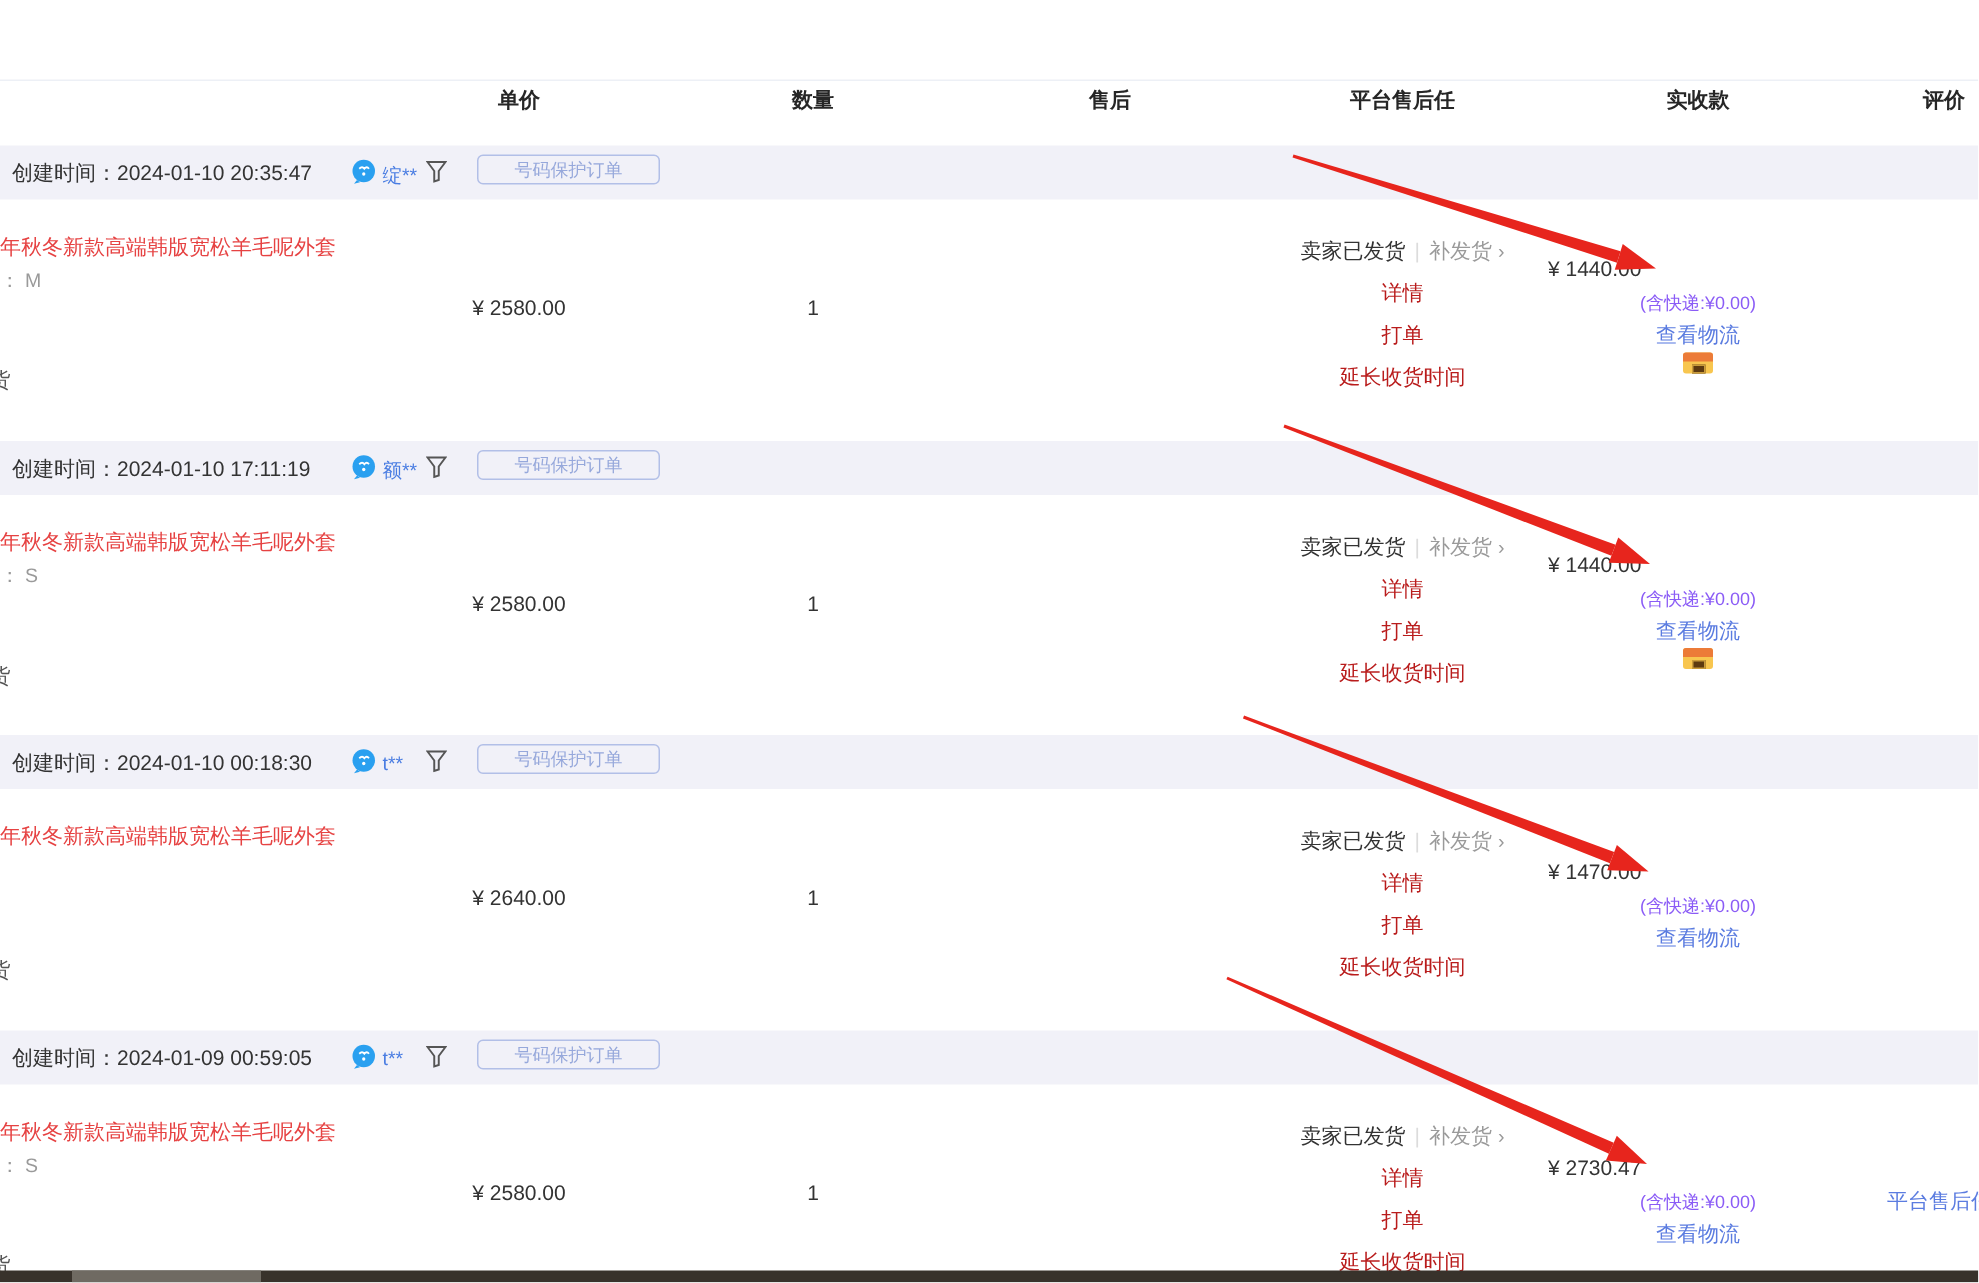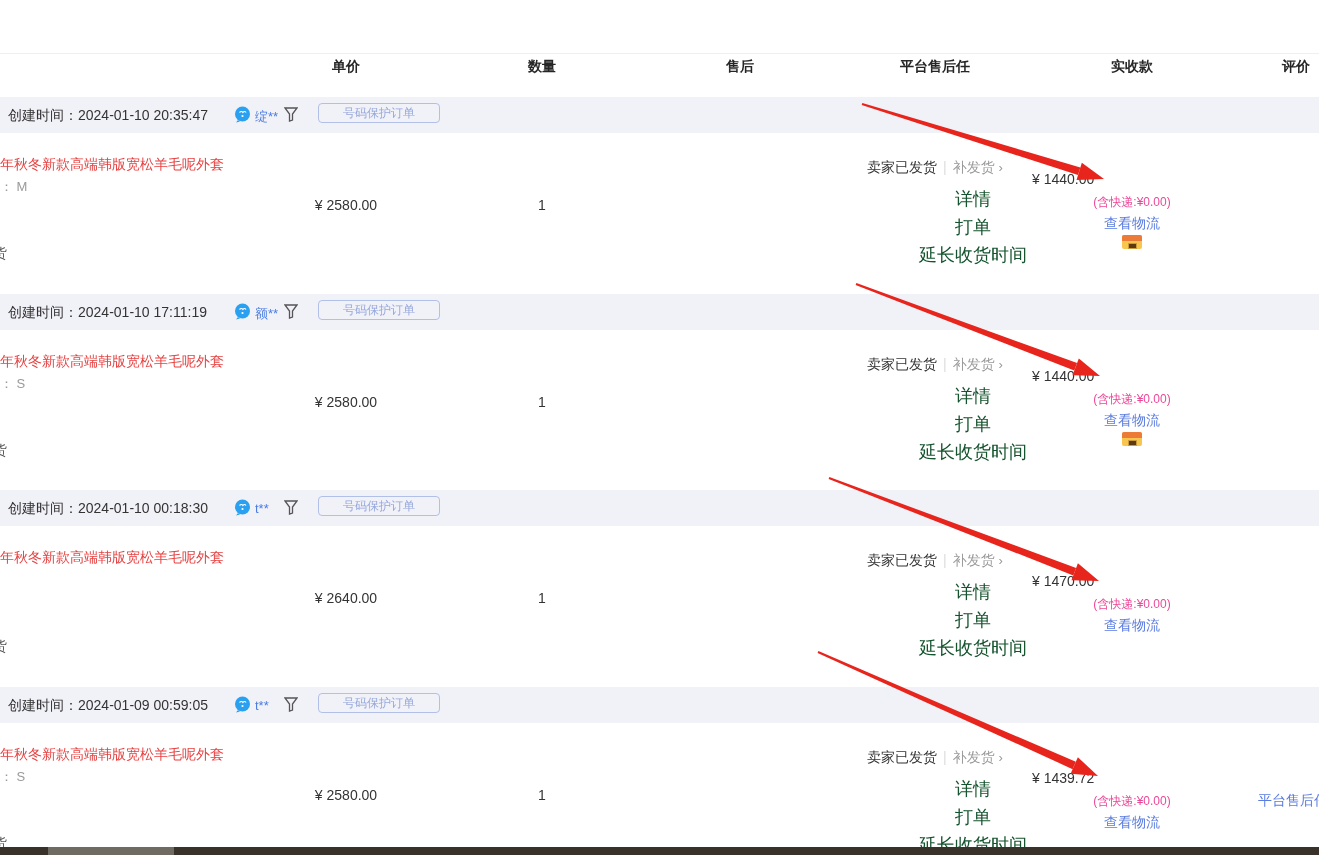--- a/index.html
+++ b/index.html
@@ -43,8 +43,8 @@
   .status1 .div { color:#dcdcdc; padding:0 6px; }
   .status1 .reship { color:#9a9a9a; }
   .status1 .chev { color:#9a9a9a; font-size:13px; }
-  .s-link { position:absolute; left:863px; width:220px; text-align:center; font-size:18px;
-    color:#14532d; cursor:pointer; }
+  .s-link { position:absolute; left:825px; width:220px; text-align:center; font-size:14px;
+    color:#b91c1c; cursor:pointer; }
   .l1 { top:90px; } .l2 { top:118px; } .l3 { top:146px; }
 
   .amount { position:absolute; left:1032px; top:74px; width:200px; 

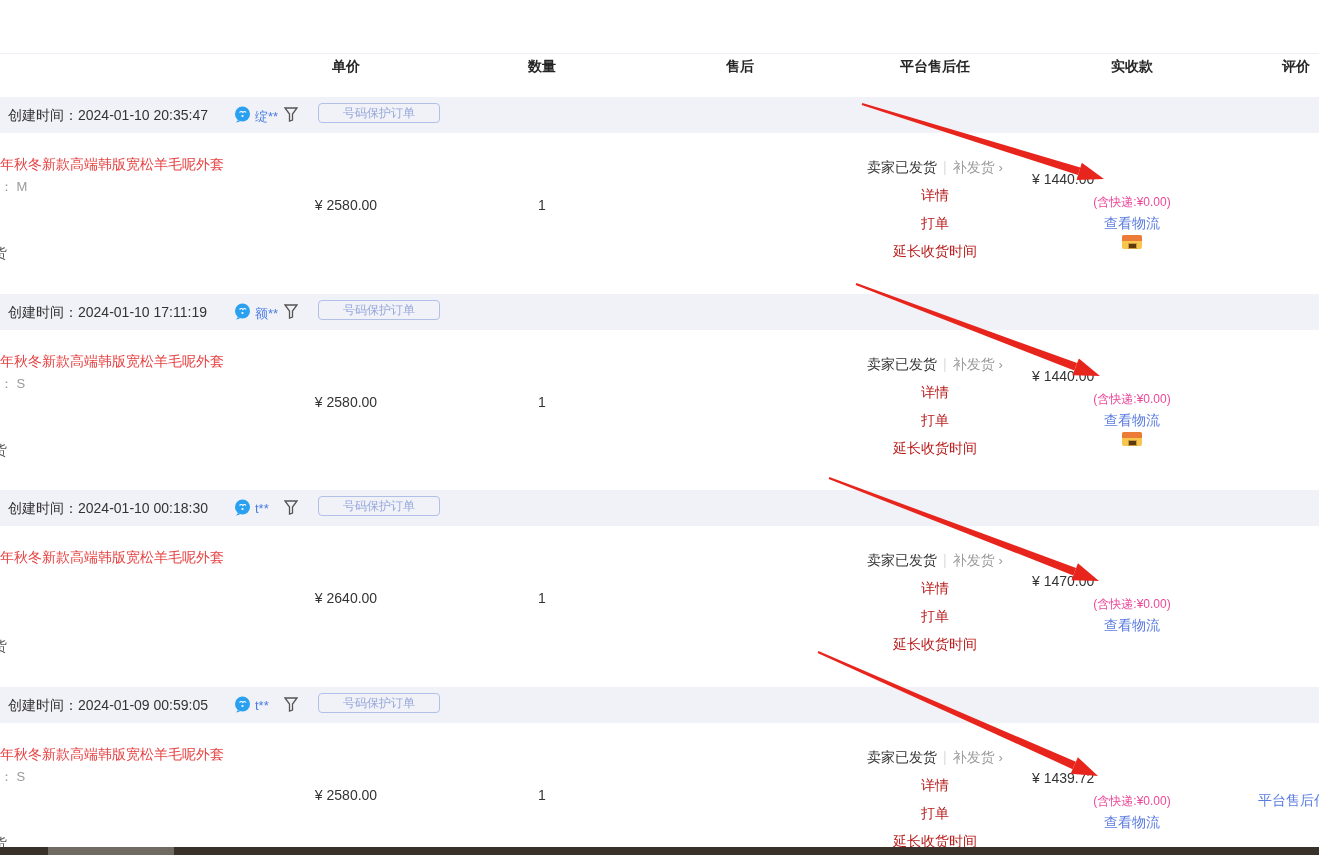--- a/index.html
+++ b/index.html
@@ -50,7 +50,7 @@
   .amount { position:absolute; left:1032px; top:74px; width:200px; 
     font-size:14px; color:#333; }
   .ship-note { position:absolute; left:1032px; top:97px; width:200px; text-align:center;
-    font-size:12px; color:#ec4899; }
+    font-size:12px; color:#8b5cf6; }
   .logistics { position:absolute; left:1032px; top:118px; width:200px; text-align:center;
     font-size:14px; color:#5b7ce0; cursor:pointer; }
   .card-wrap { position:absolute; left:1032px; top:138px; width:200px; display:flex; justify-content:center; }

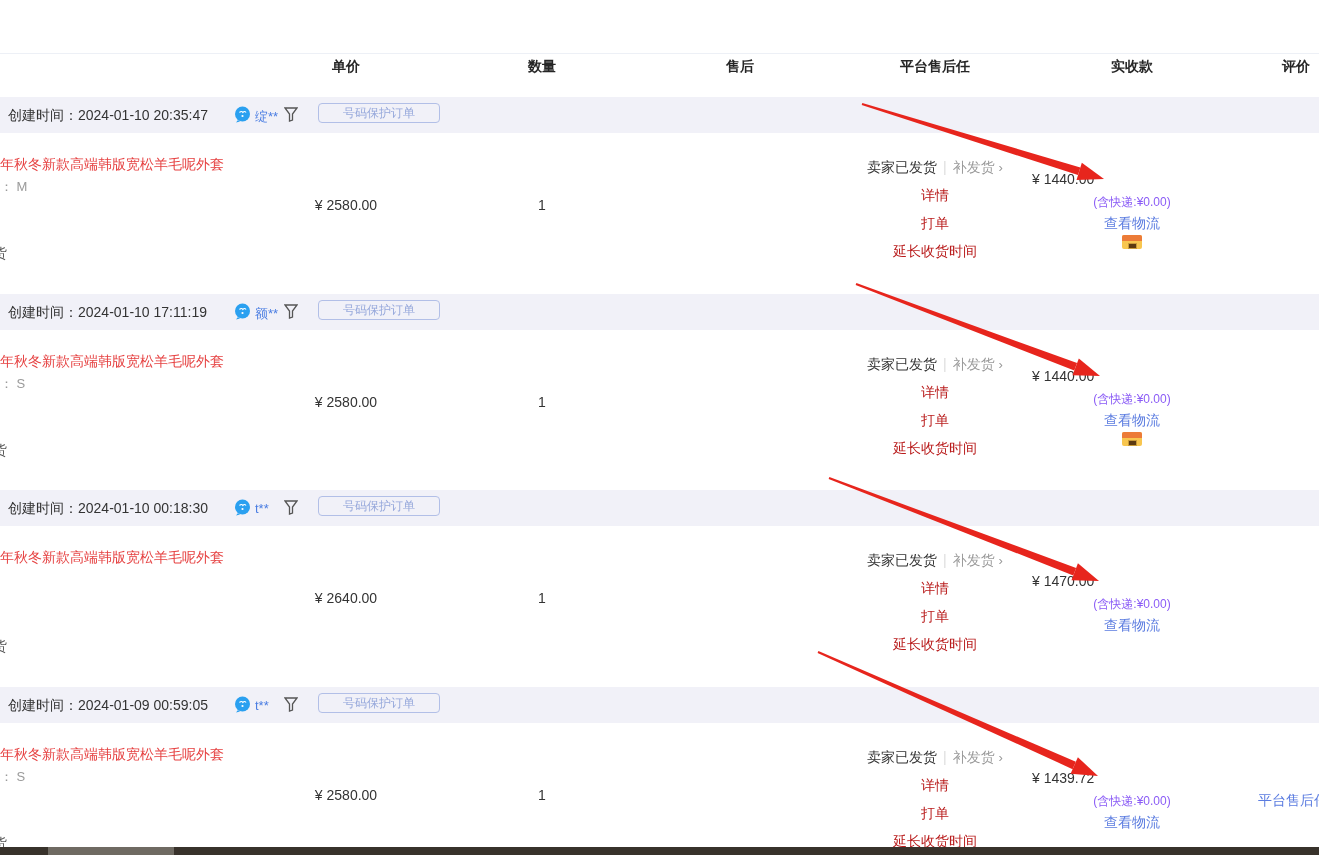--- a/index.html
+++ b/index.html
@@ -224,7 +224,7 @@
     <div class="s-link l1">详情</div>
     <div class="s-link l2">打单</div>
     <div class="s-link l3">延长收货时间</div>
-    <div class="amount">¥ 1439.72</div>
+    <div class="amount">¥ 2730.47</div>
     <div class="ship-note">(含快递:¥0.00)</div>
     <div class="logistics">查看物流</div>
     <div class="aftersale">平台售后任</div>

